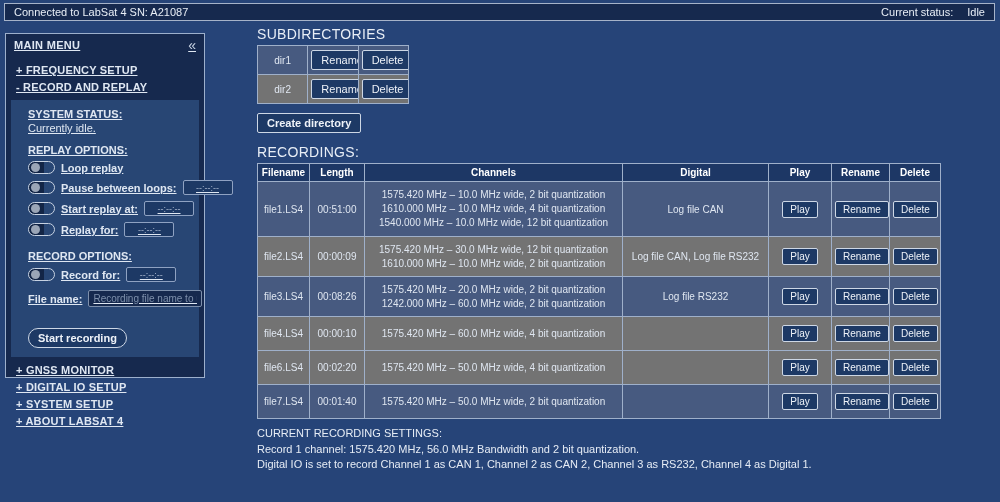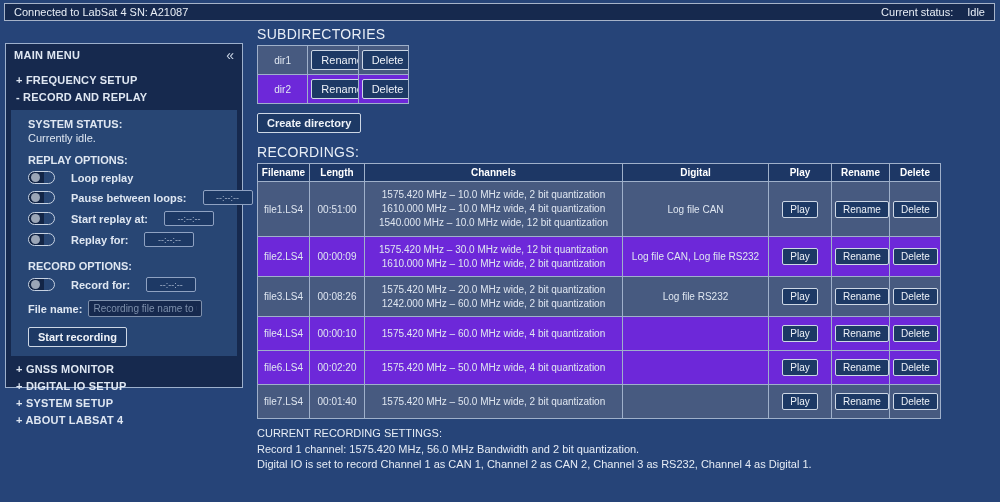--- a/index.html
+++ b/index.html
@@ -22,9 +22,9 @@
 
   
   .sidebar {
-    position:absolute; left:5px; top:43px; width:238px; height:345px;
+    position:absolute; left:5px; top:33px; width:200px; height:345px;
     background:#16294e; border:1px solid #9db0cc;
-    font-size:11px; color:#dfe7f2;
+    font-size:11px; color:#dfe7f2;text-decoration:underline;
   }
   .sidebar-header {
     display:flex; justify-content:space-between; align-items:center;

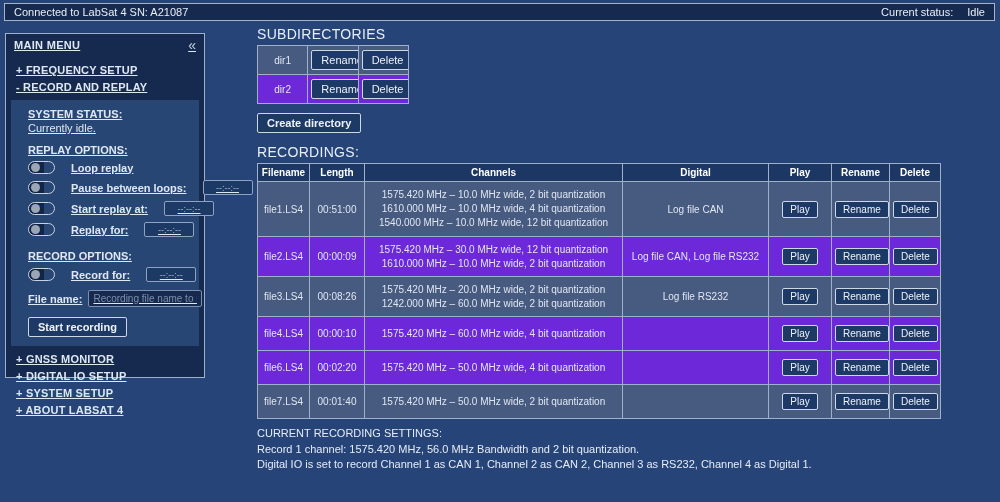--- a/index.html
+++ b/index.html
@@ -86,7 +86,7 @@
   }
   td { font-size:10px; color:#dfe6f0; text-align:center; padding:2px 3px; }
   .row-light td { background:#475a80; }
-  .row-dark  td { background:#6d28d9; }
+  .row-dark  td { background:#737373; }
 
   
   .subdir-table { width:152px; }

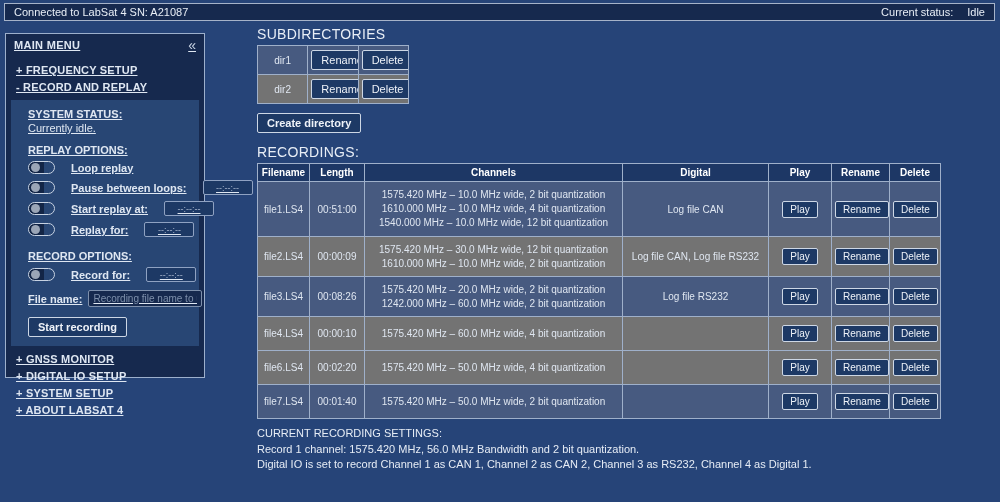--- a/index.html
+++ b/index.html
@@ -43,7 +43,7 @@
   }
   .sub-label { font-weight:600; margin-bottom:2px; }
   .sub-text  { margin-bottom:10px; }
-  .toggle-row { display:flex; align-items:center; gap:16px; margin:5px 0 6px 0; }
+  .toggle-row { display:flex; align-items:center; gap:6px; margin:5px 0 6px 0; }
   .toggle {
     position:relative; width:27px; height:13px; flex:none;
     border:1px solid #c7d2e2; border-radius:8px; cursor:pointer;

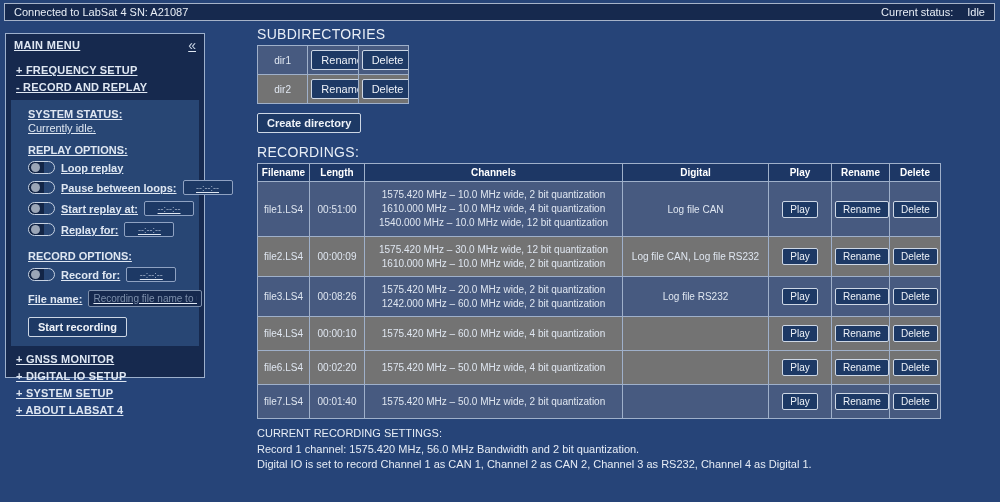--- a/index.html
+++ b/index.html
@@ -72,7 +72,7 @@
     font-size:11px; padding:3px 9px; border-radius:2px; cursor:pointer;
     font-family:"Liberation Sans",sans-serif;
   }
-  .start-rec-btn { margin-top:10px; font-weight:600; }
+  .start-rec-btn { margin-top:21px; font-weight:600;border-radius:10px; }
 
   
   .main { position:absolute; left:257px; top:26px; width:700px; }

